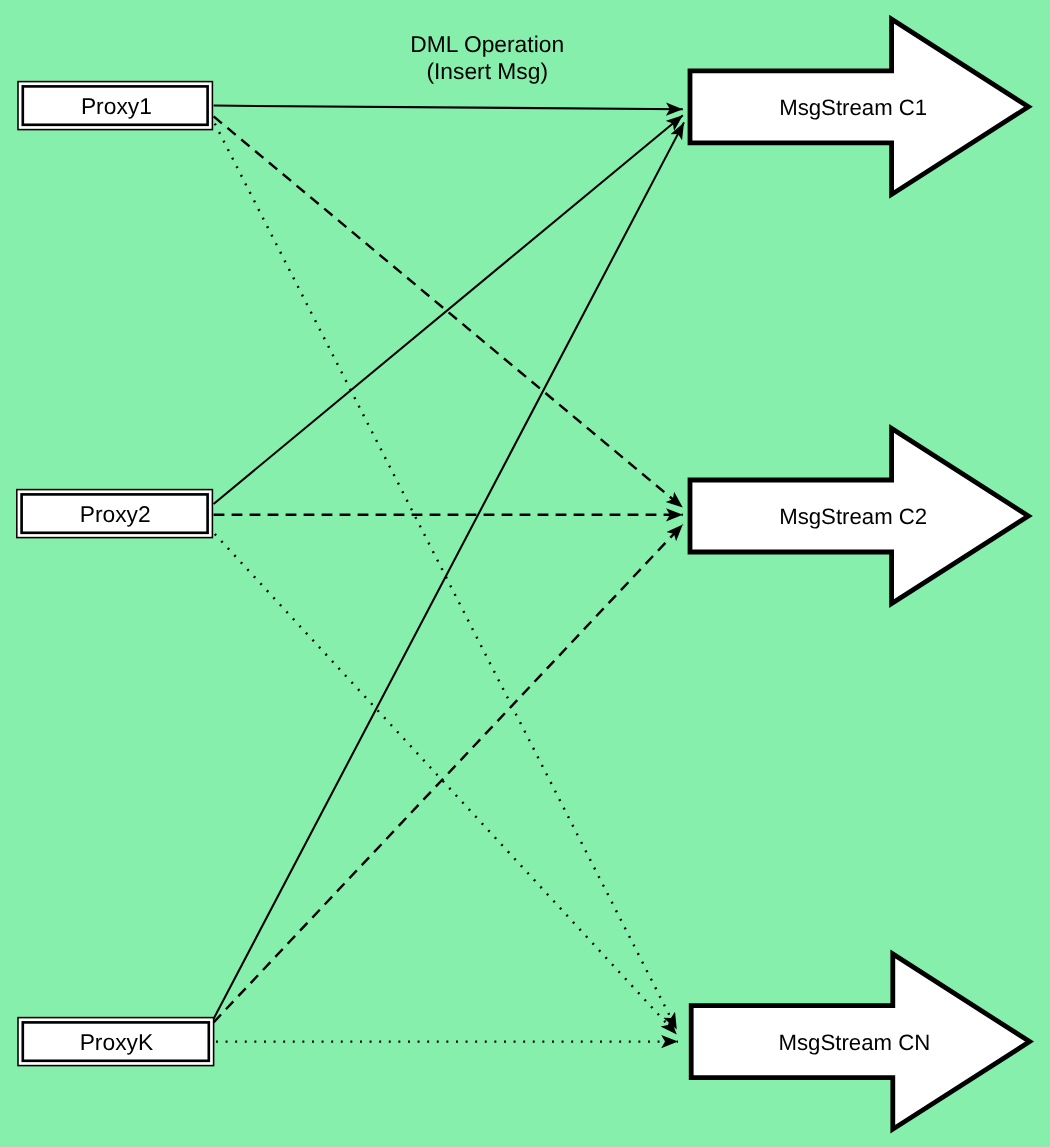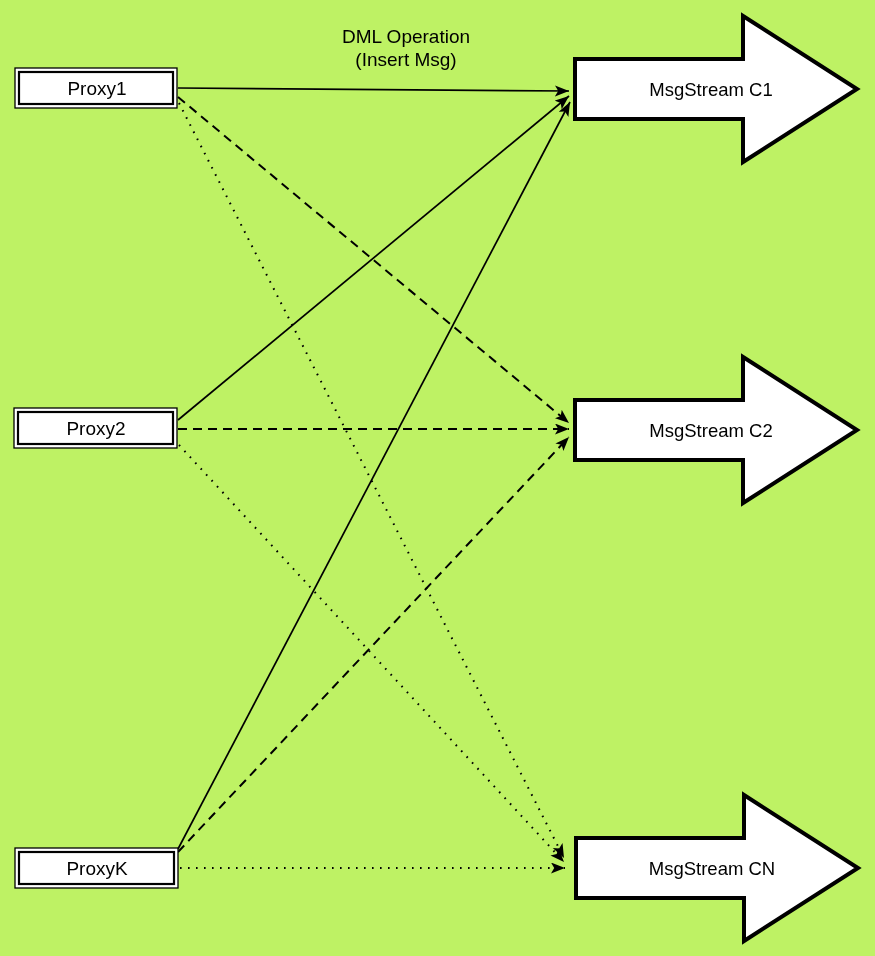--- a/index.html
+++ b/index.html
@@ -12,7 +12,7 @@
     position: relative;
     width: 875px;
     height: 956px;
-    background: #bef264;
+    background: #86efac;
     overflow: hidden;
   }
   svg { display: block; }

